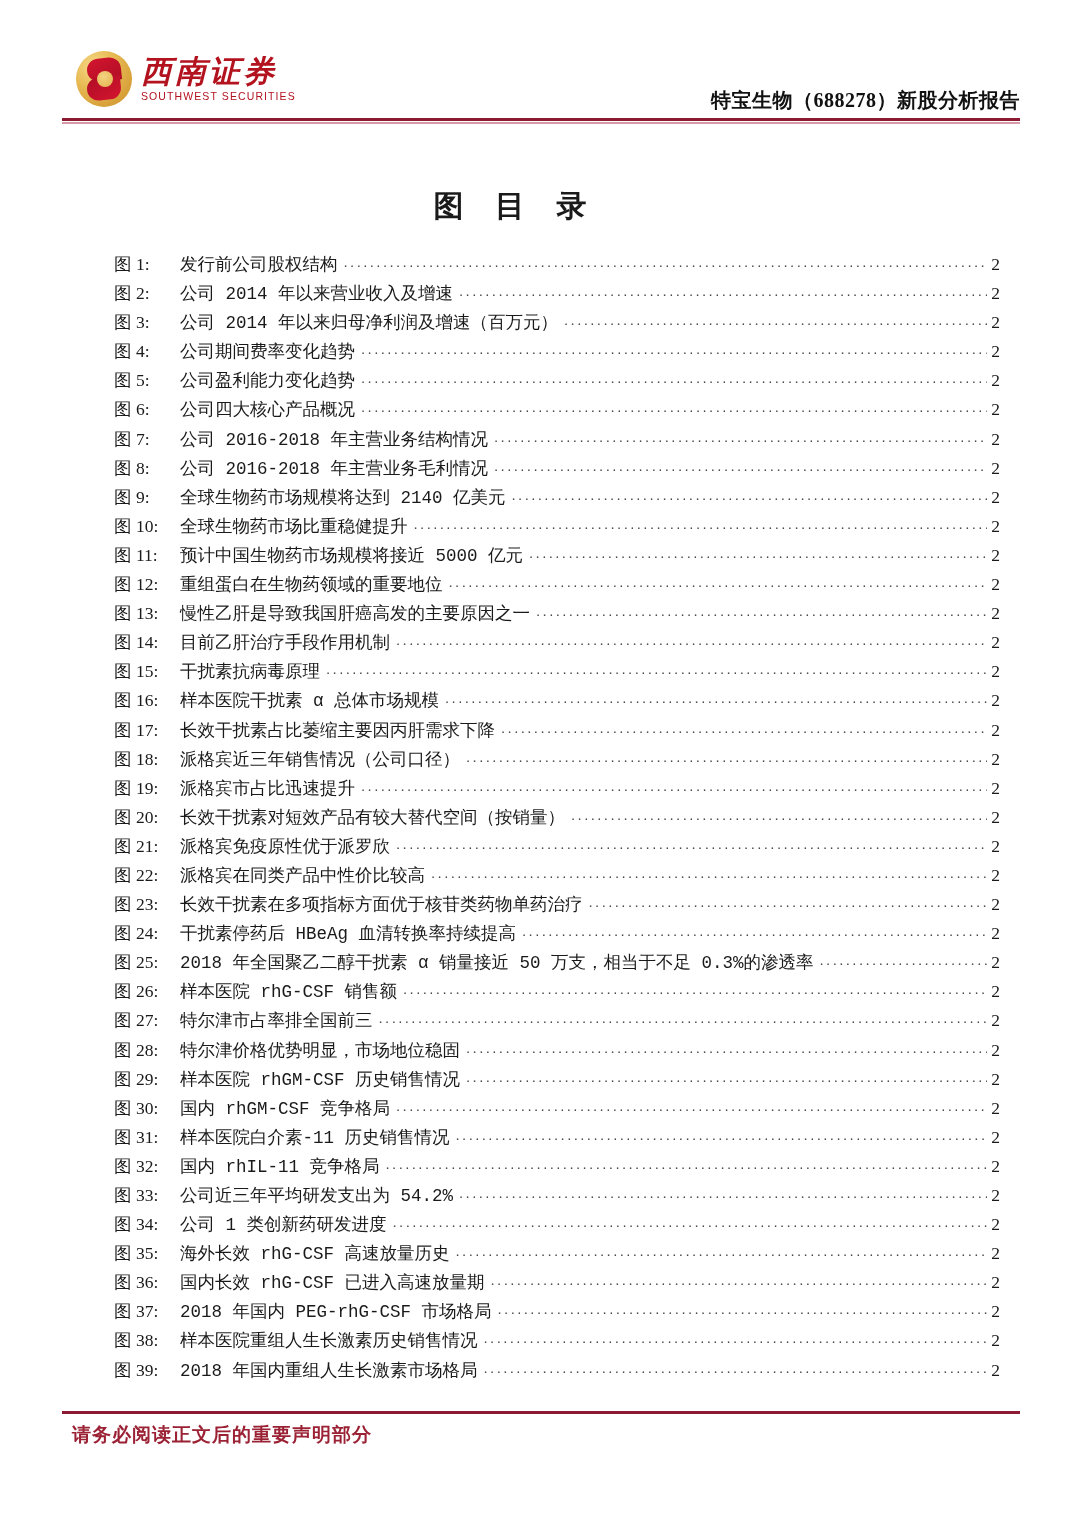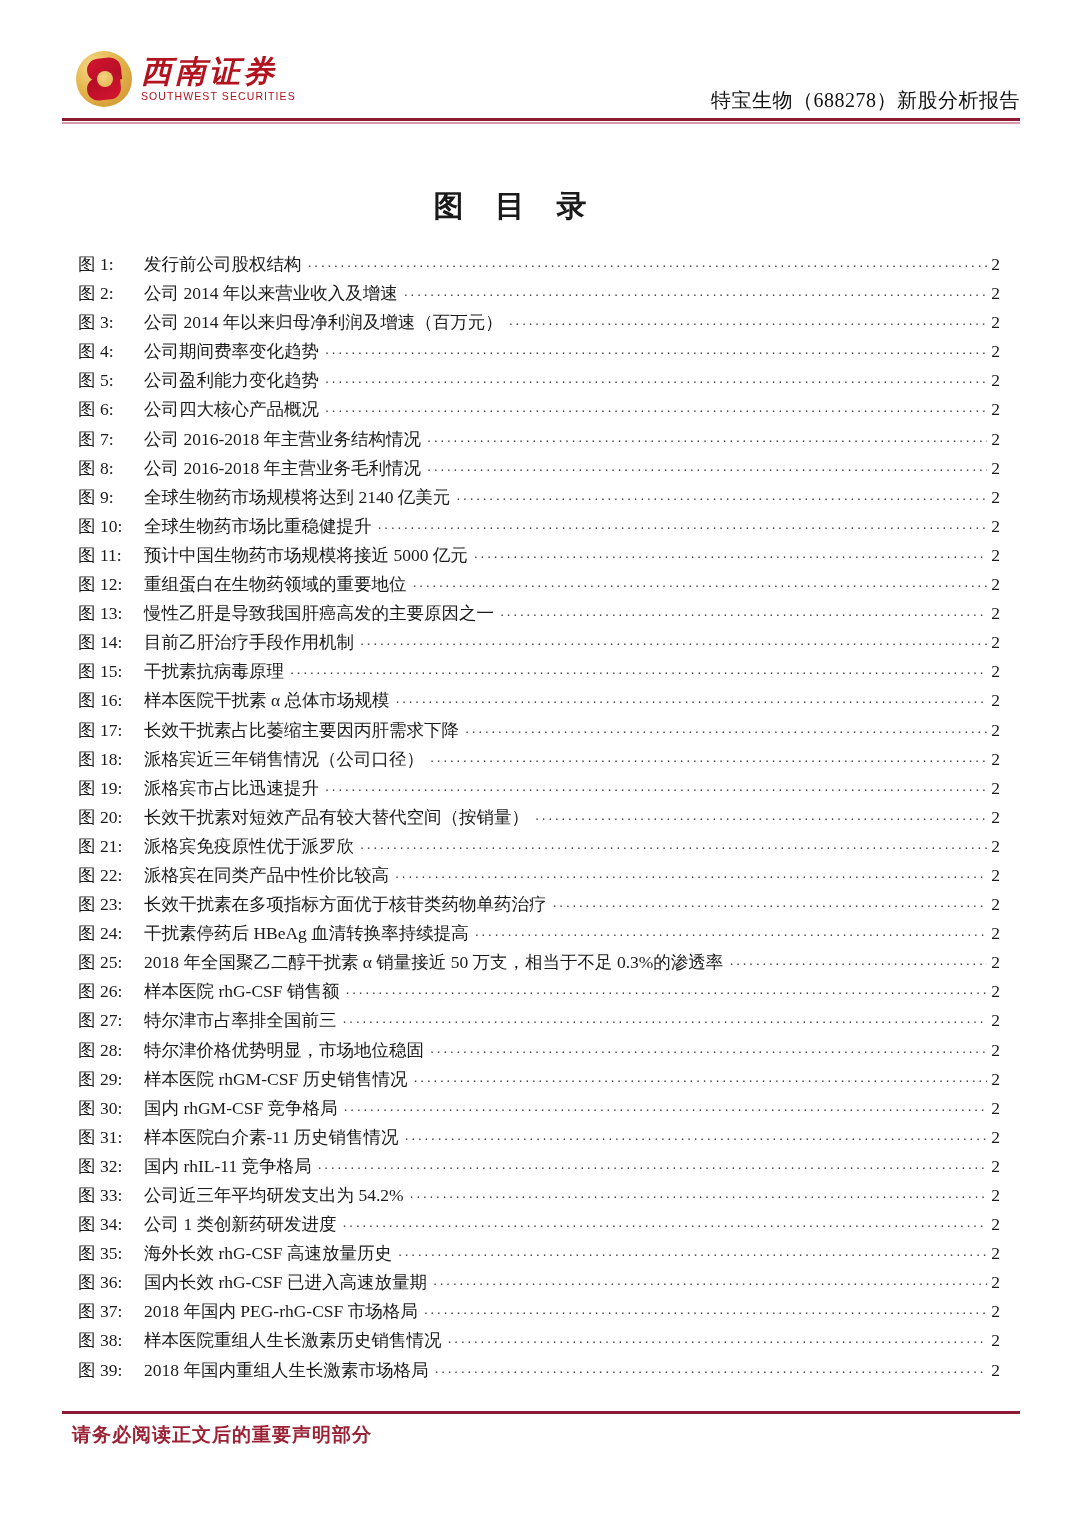--- a/index.html
+++ b/index.html
@@ -106,7 +106,7 @@
   .header-title {
     font-family: "Liberation Serif", "DejaVu Serif", serif;
     font-size: 20px;
-    font-weight: 400;
+    font-weight: 700;
     color: #111111;
     letter-spacing: 0.5px;
     align-self: flex-end;

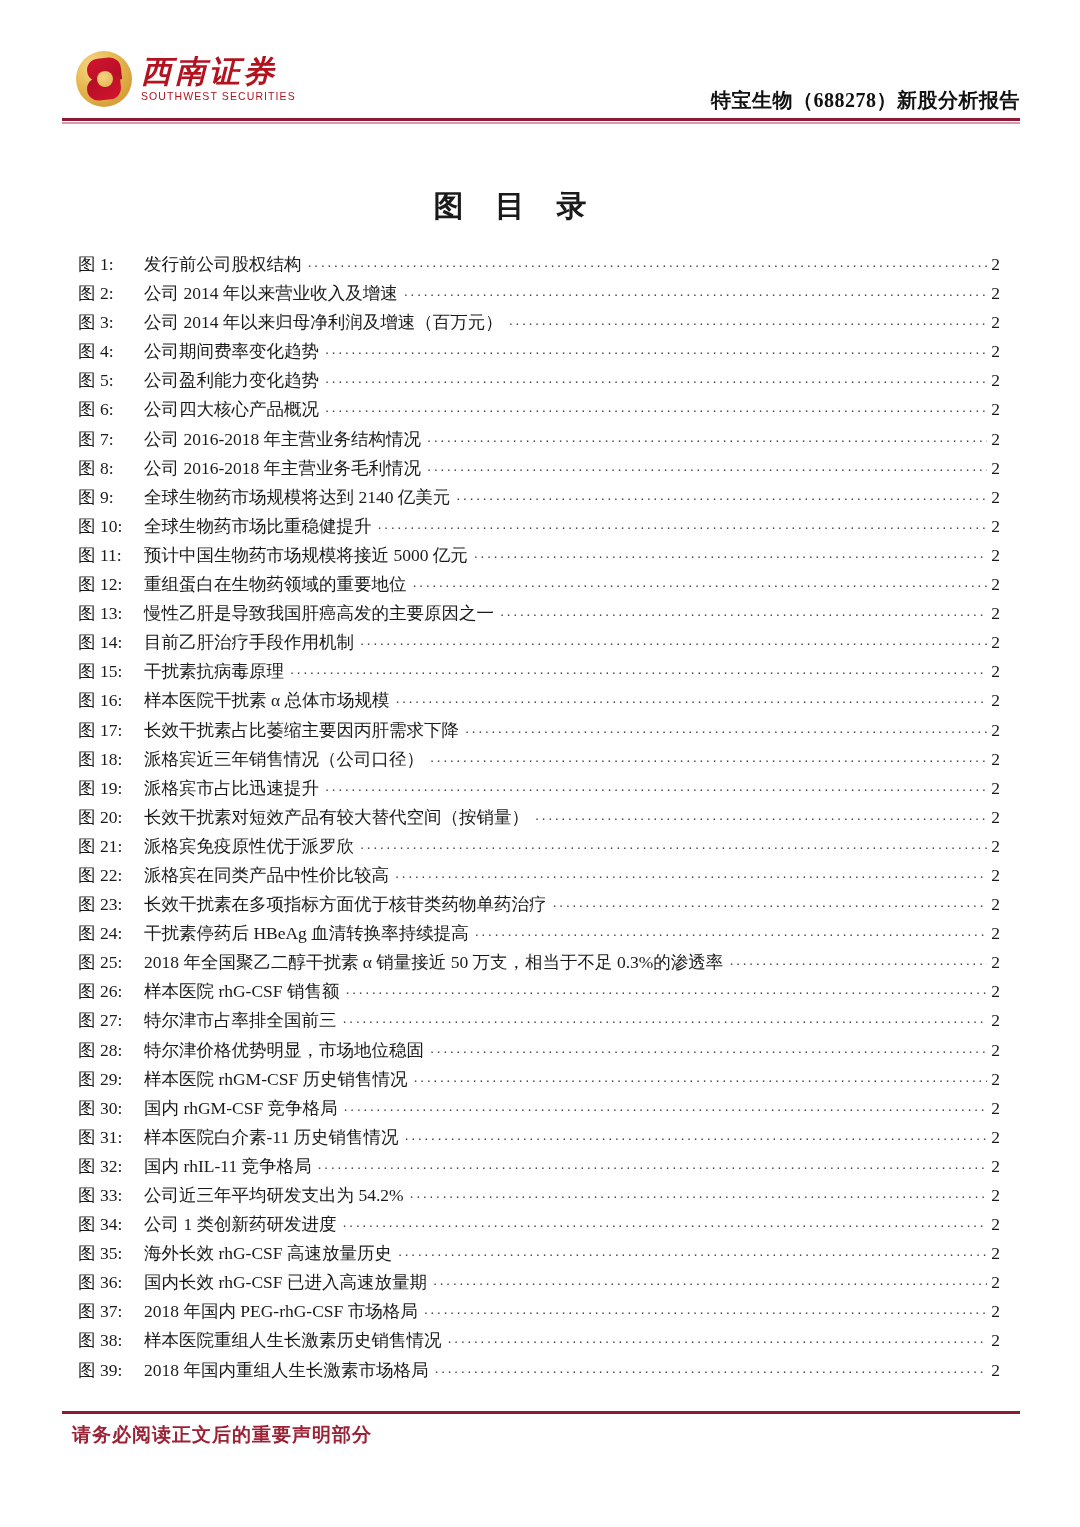--- a/index.html
+++ b/index.html
@@ -166,6 +166,7 @@
     flex: 0 0 auto;
     width: 66px;
     font-family: "Liberation Serif", "DejaVu Serif", serif;
+    margin-left: 36px;
   }
   .toc-label {
     flex: 0 0 auto;

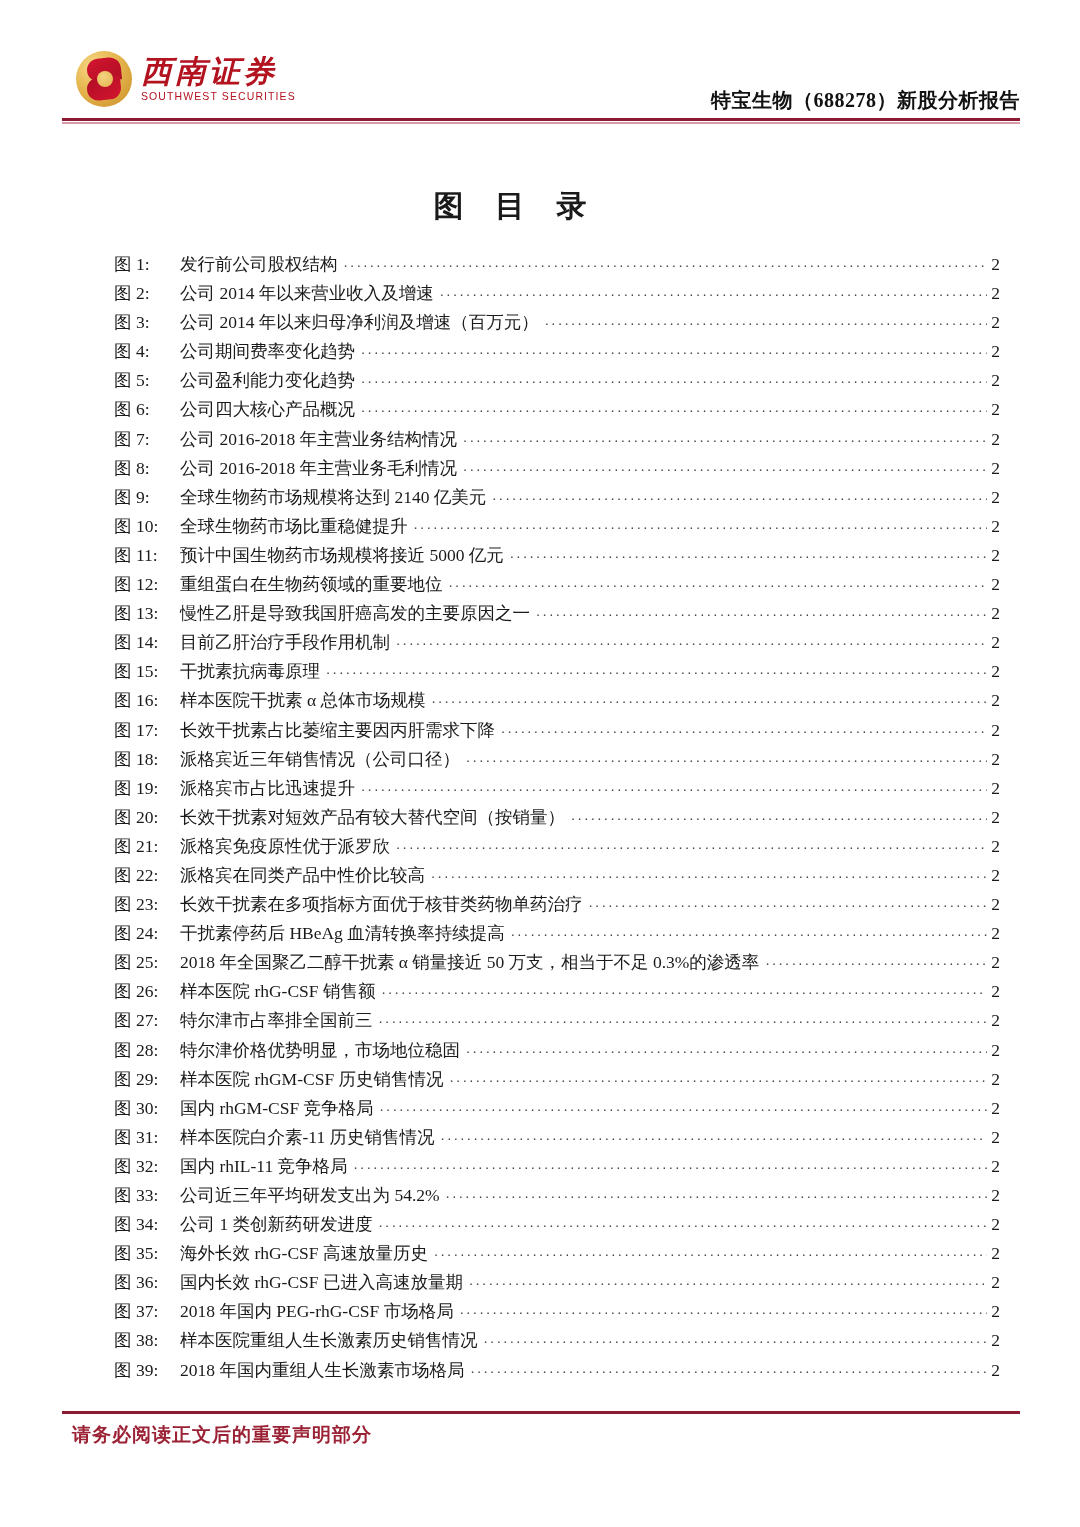--- a/index.html
+++ b/index.html
@@ -170,7 +170,7 @@
   }
   .toc-label {
     flex: 0 0 auto;
-    font-family: Liberation Serif, serif;
+    font-family: Liberation Mono, monospace;
   }
   .toc-dots {
     flex: 1 1 auto;

